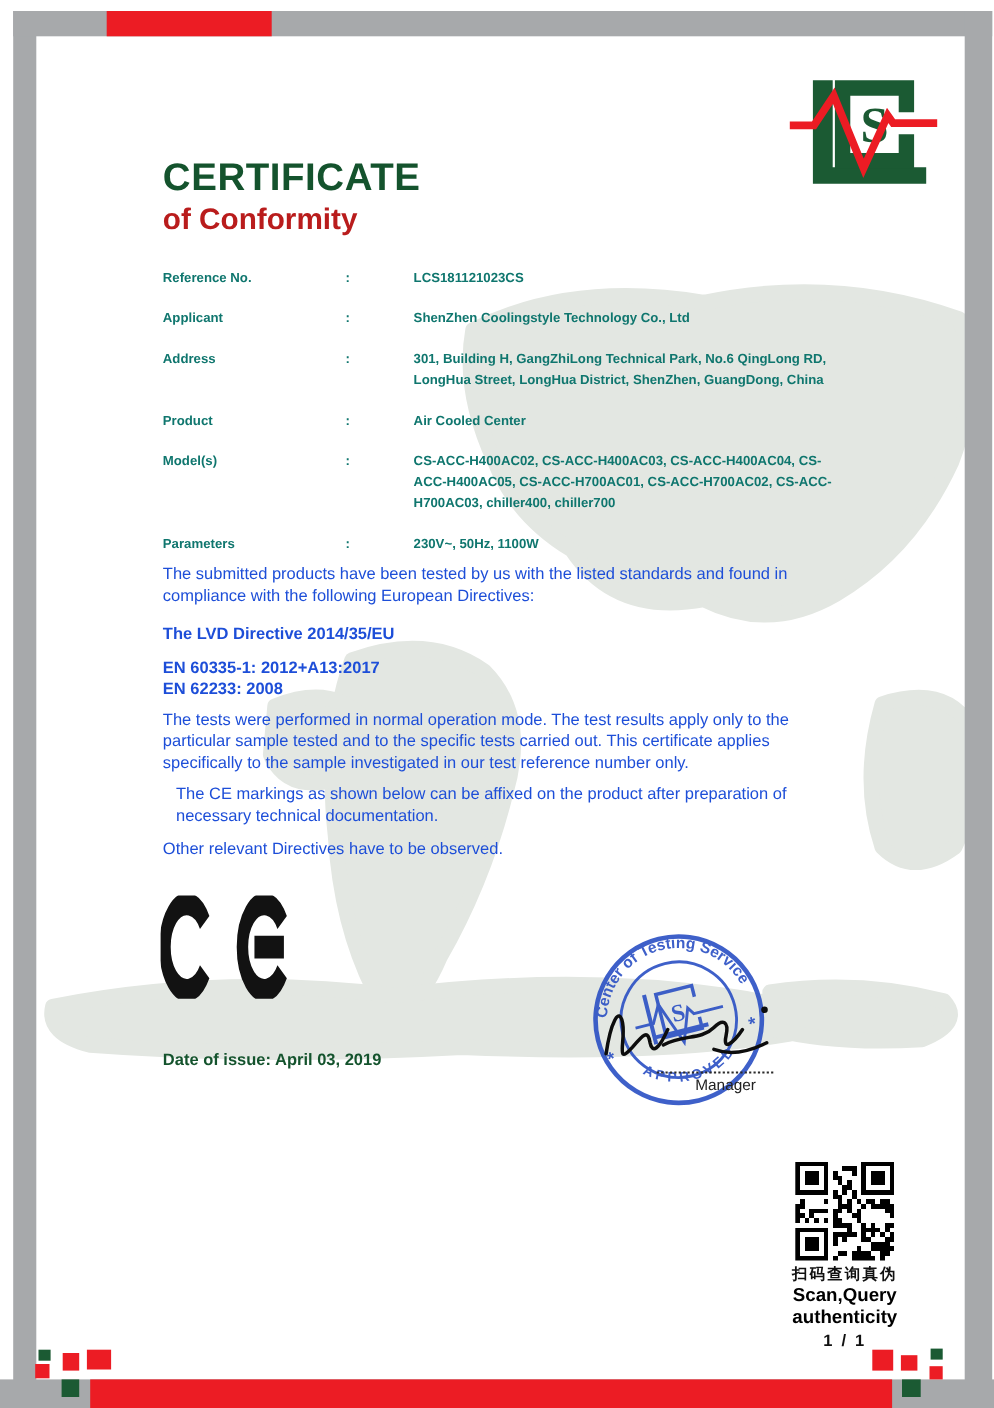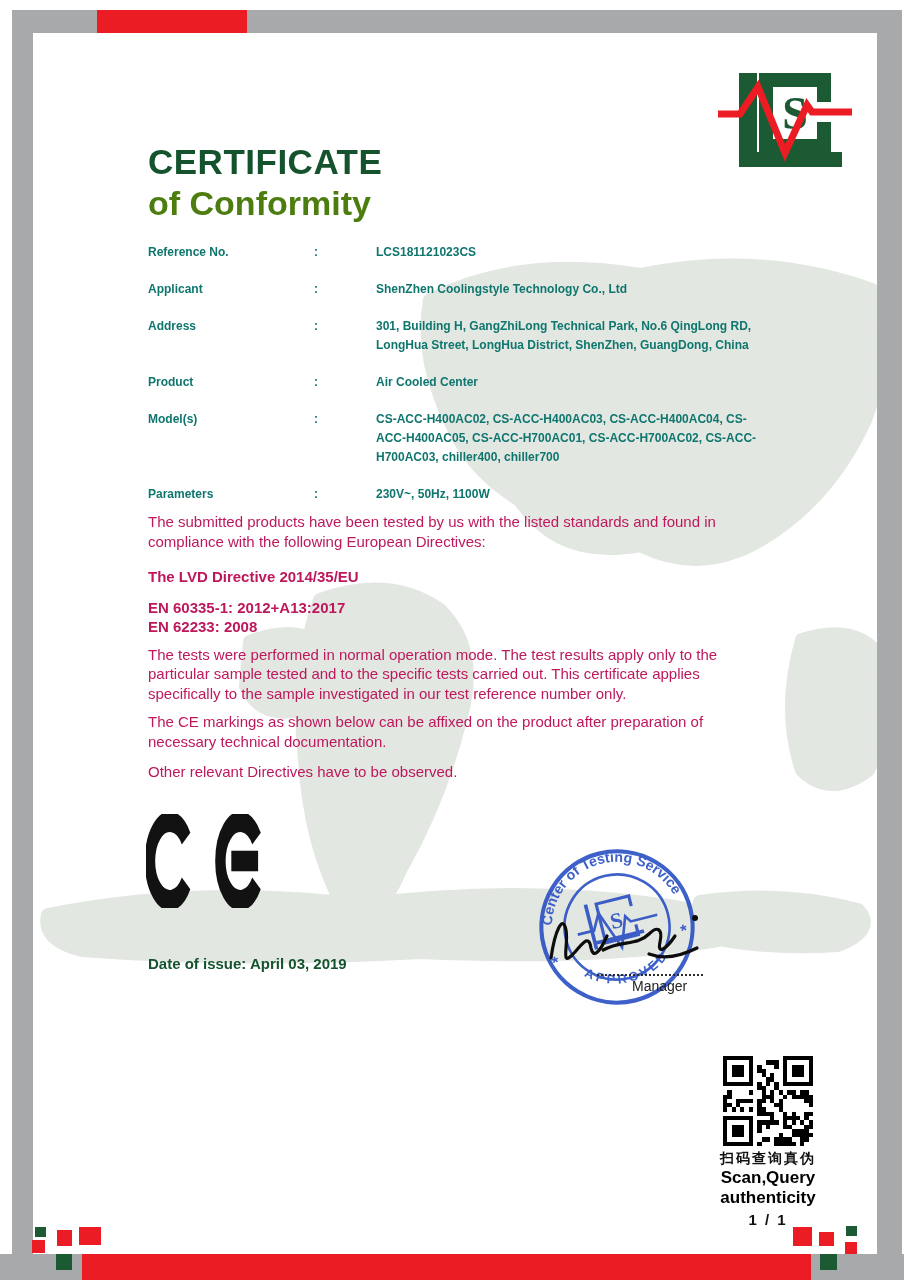--- a/index.html
+++ b/index.html
@@ -30,7 +30,7 @@
   .content{z-index:2;}
   #title-block{left:148px;top:142px;}
   #title-main{font-size:35px;font-weight:bold;letter-spacing:0.5px;color:#14532d;}
-  #title-sub{font-size:34px;font-weight:bold;margin-top:2px;color:#4d7c0f;}
+  #title-sub{font-size:27px;font-weight:bold;margin-top:2px;color:#b91c1c;}
   #fields{left:148px;top:243px;width:650px;}
   .frow{display:grid;grid-template-columns:130px 26px 1fr;margin-bottom:18px;
         font-size:12px;font-weight:bold;line-height:19px;color:#0f766e;gap:36px;}

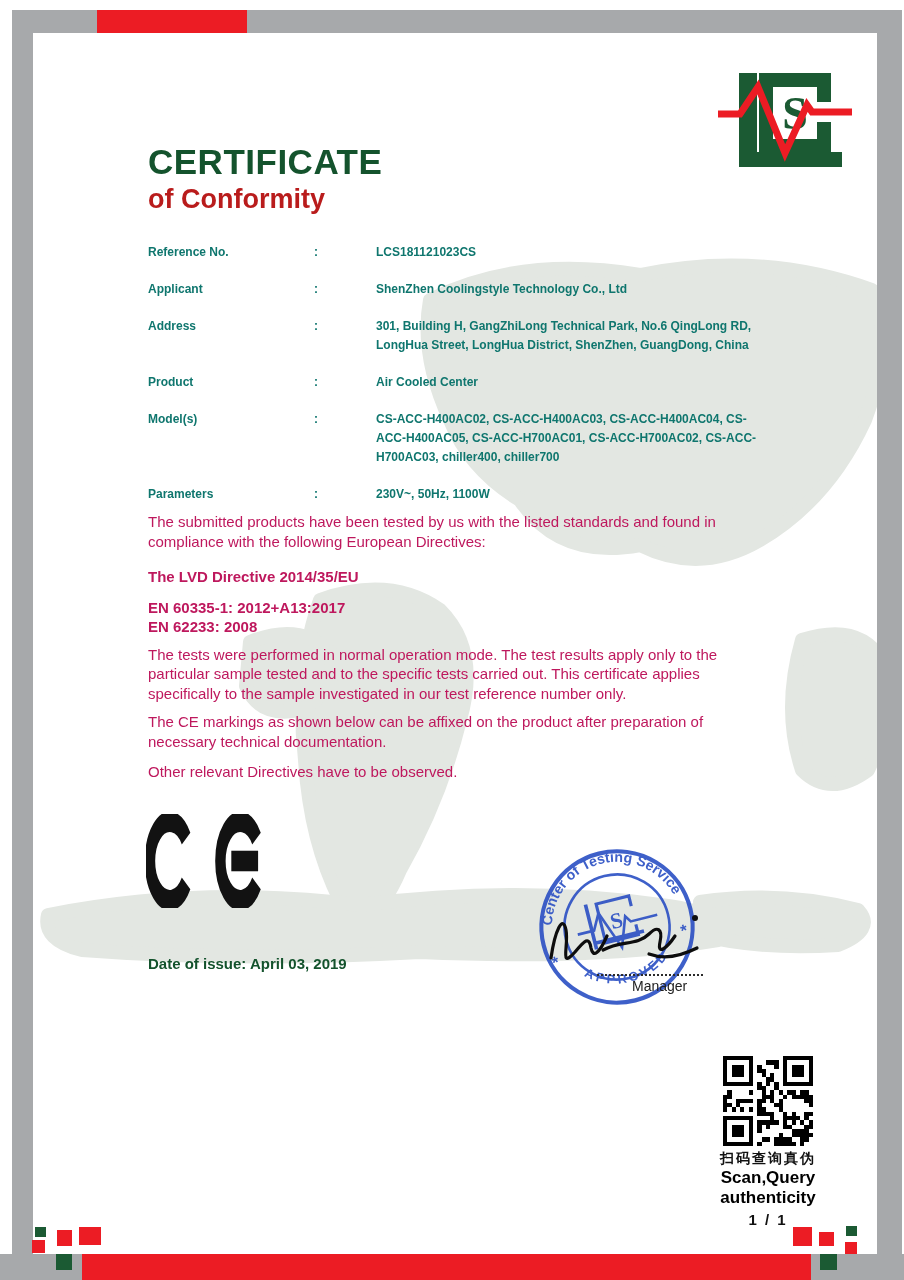--- a/index.html
+++ b/index.html
@@ -35,7 +35,7 @@
   .frow{display:grid;grid-template-columns:130px 26px 1fr;margin-bottom:18px;
         font-size:12px;font-weight:bold;line-height:19px;color:#0f766e;gap:36px;}
   .fvalue{white-space:pre-line;}
-  #body-text{left:148px;top:512px;width:652px;font-size:15px;line-height:19.5px;color:#be185d;}
+  #body-text{left:148px;top:512px;width:652px;font-size:15px;line-height:19.5px;color:#1d4ed8;}
   #body-text p{white-space:pre-line;}
   .p-intro{margin-bottom:16px;}
   .p-directive{margin-bottom:11px;font-weight:bold;}

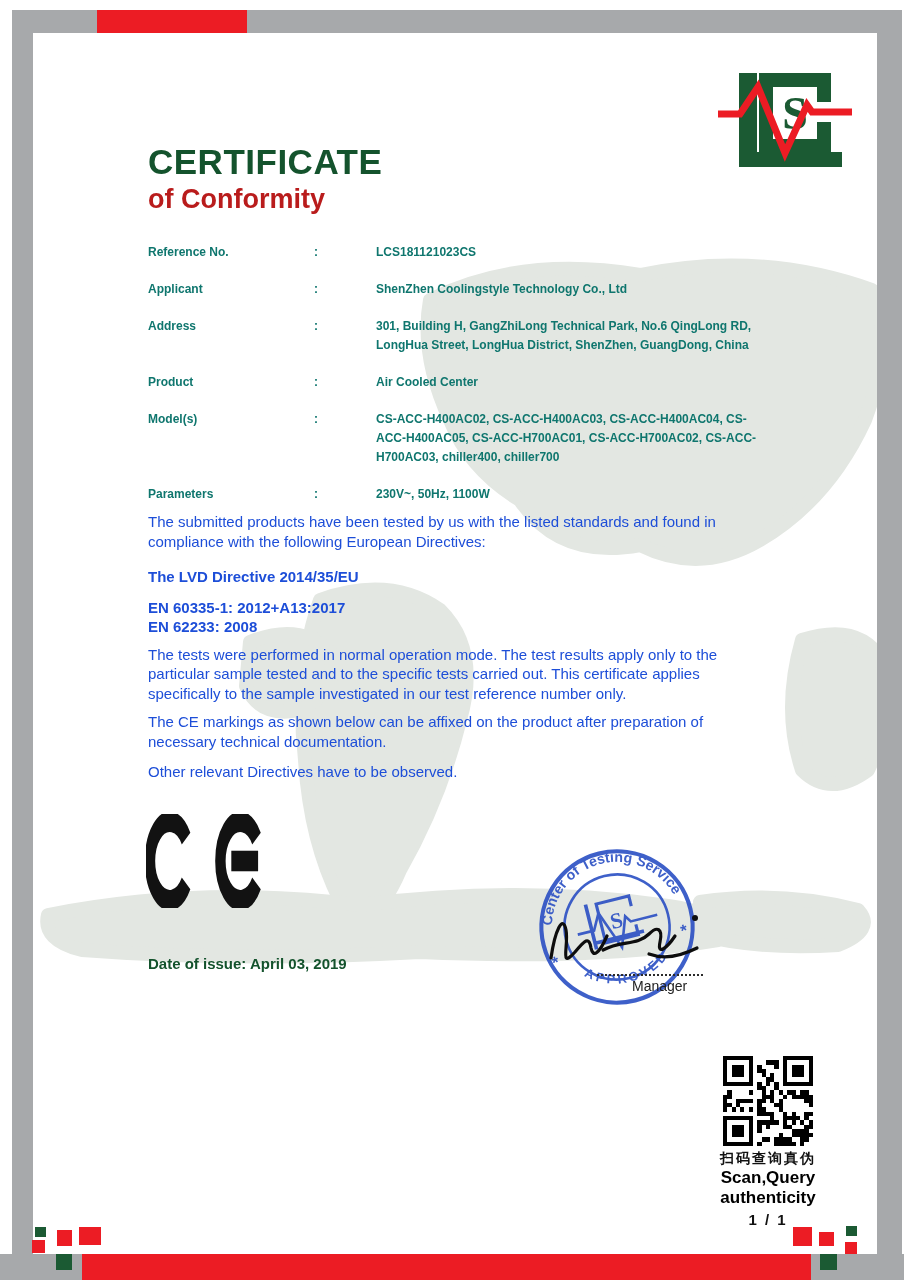--- a/index.html
+++ b/index.html
@@ -41,7 +41,7 @@
   .p-directive{margin-bottom:11px;font-weight:bold;}
   .p-standards{margin-bottom:8px;font-weight:bold;}
   .p-tests{margin-bottom:9px;}
-  .p-ce{margin-bottom:11px;}
+  .p-ce{margin-bottom:11px;margin-left:12px;}
   #ce-wrap{left:146px;top:814px;}
   #date-line{left:148px;top:955px;font-size:15px;font-weight:bold;color:#14532d;}
   #stamp-wrap{left:533px;top:843px;width:168px;height:168px;z-index:2;}

